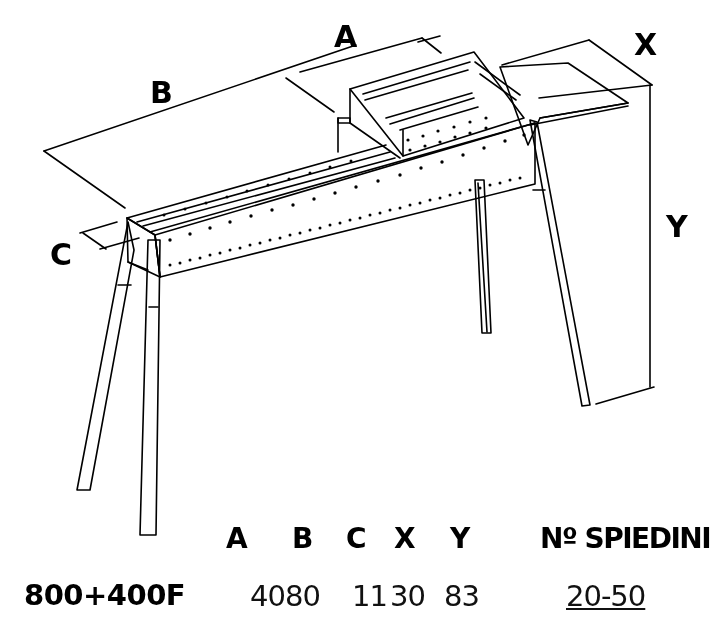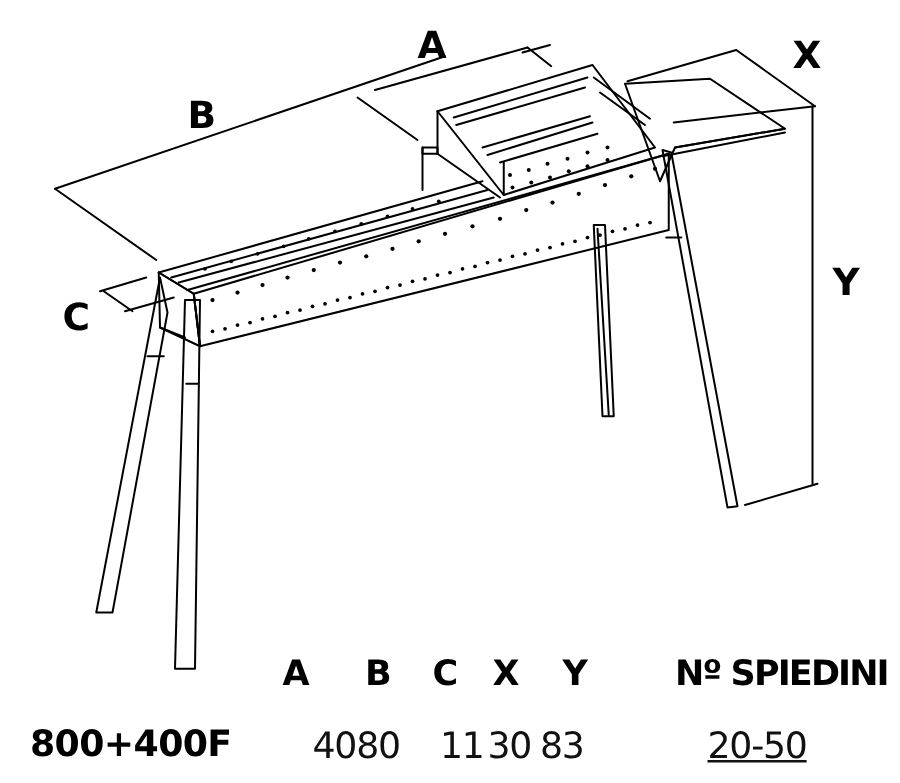--- a/index.html
+++ b/index.html
@@ -199,7 +199,7 @@
   <div class="spec-value" style="left:285px;text-align:center;">80</div>
   <div class="spec-value" style="left:352px;">11</div>
   <div class="spec-value" style="left:390px;">30</div>
-  <div class="spec-value" style="left:432px;">83</div>
+  <div class="spec-value" style="left:444px;">83</div>
   <div class="spec-value" style="left:566px;text-decoration:underline;">20-50</div>
 </div>
 

